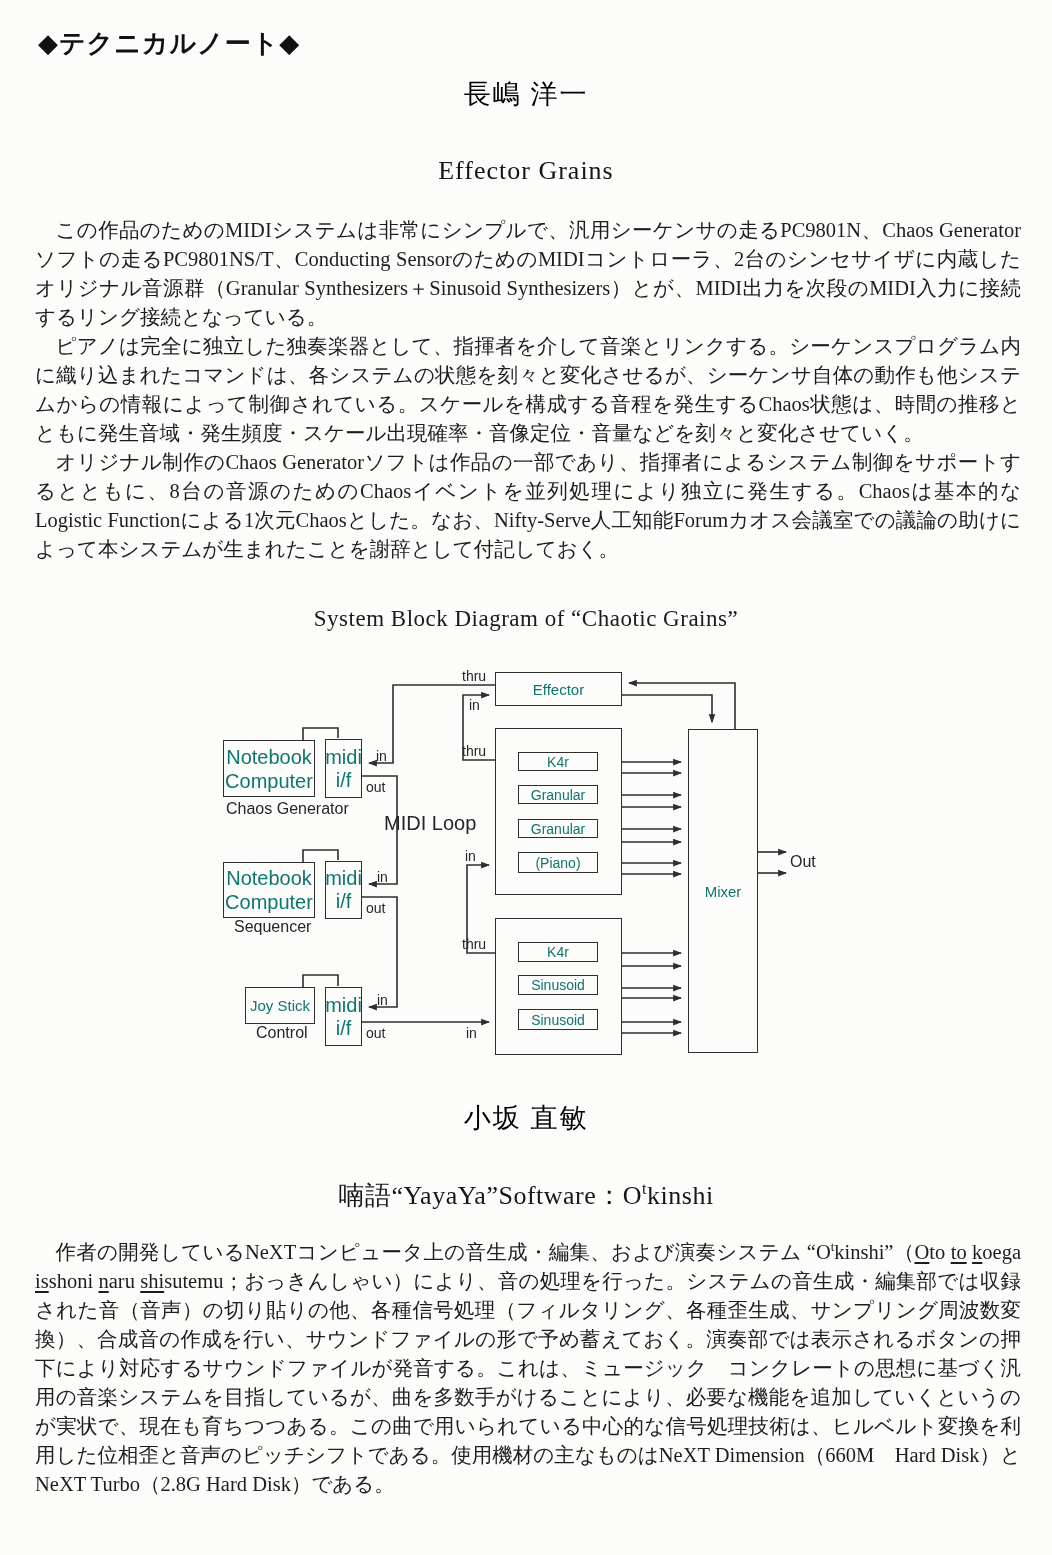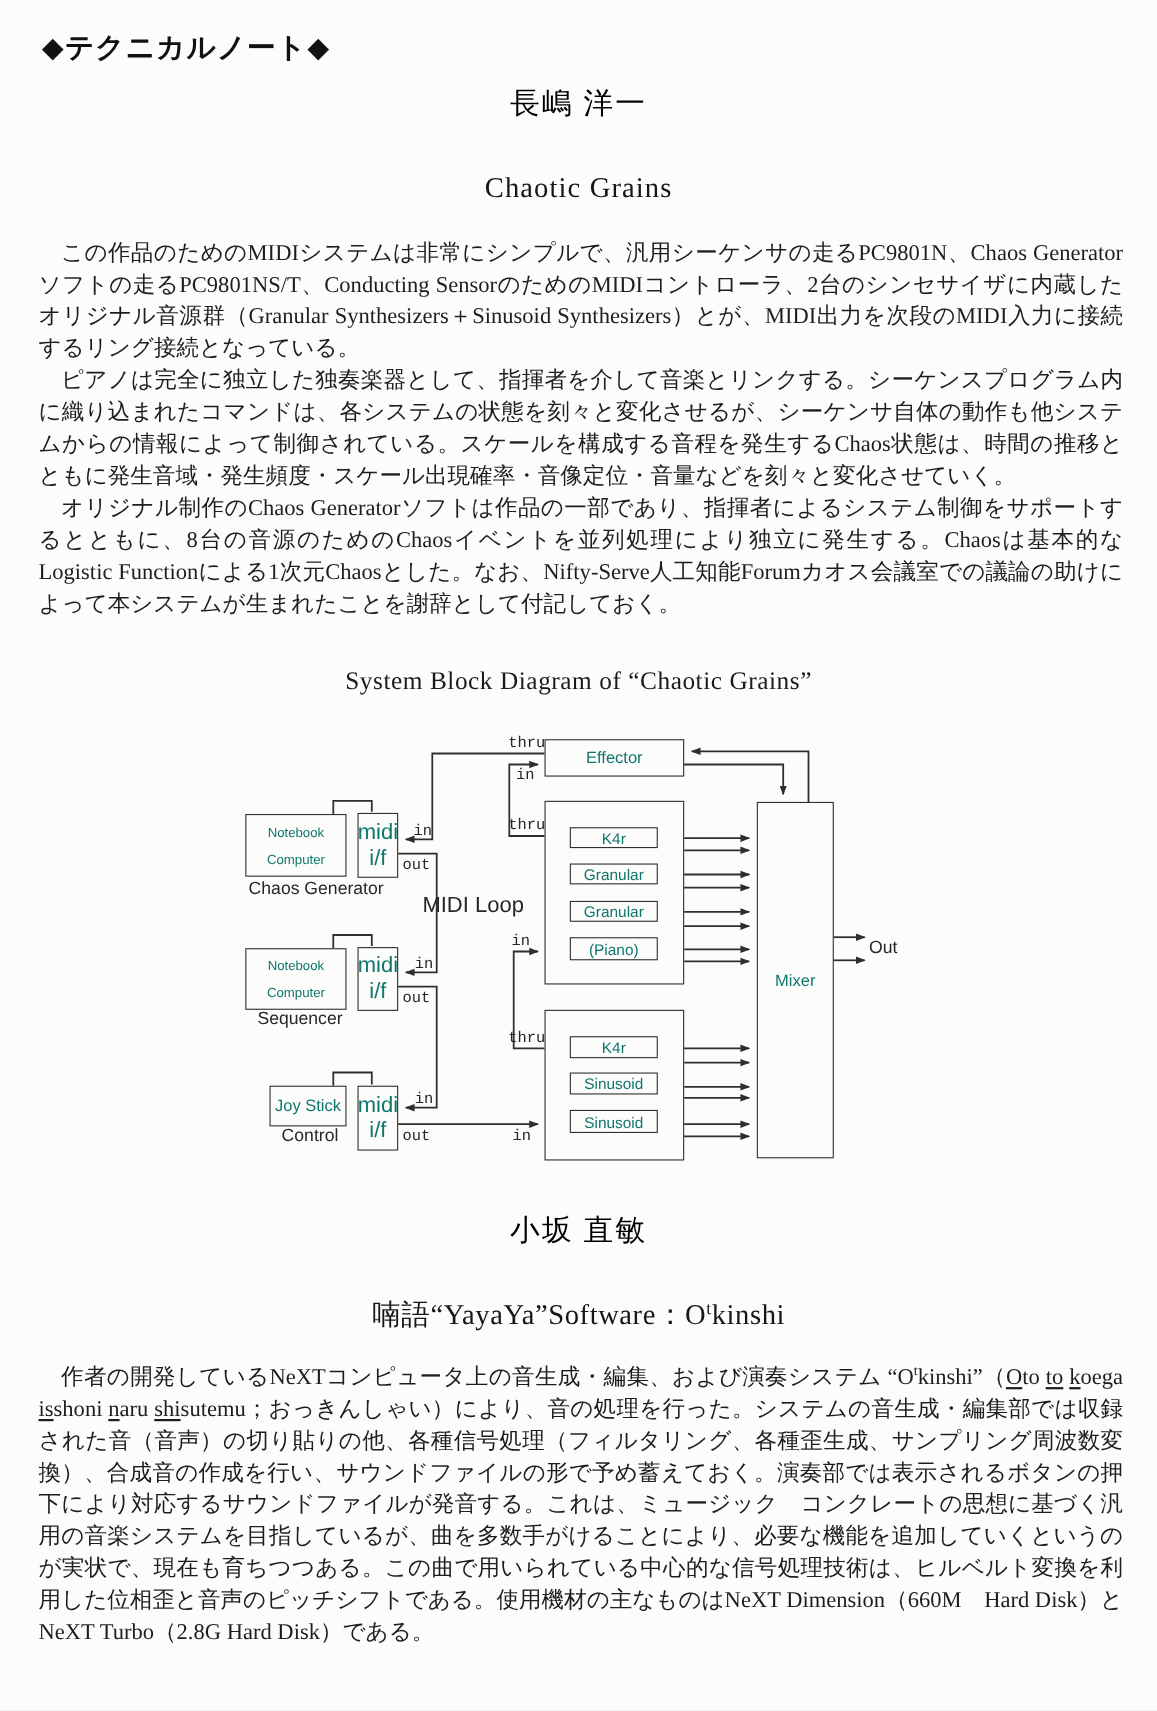--- a/index.html
+++ b/index.html
@@ -87,7 +87,7 @@
   <div class="hdr">◆テクニカルノート◆</div>
 
   <div class="author a1">長嶋 洋一</div>
-  <div class="worktitle t1">Chaotic Grains</div>
+  <div class="worktitle t1">Effector Grains</div>
 
   <div class="body body1">
     <p>この作品のためのMIDIシステムは非常にシンプルで、汎用シーケンサの走るPC9801N、Chaos Generatorソフトの走るPC9801NS/T、Conducting SensorのためのMIDIコントローラ、2台のシンセサイザに内蔵したオリジナル音源群（Granular Synthesizers＋Sinusoid Synthesizers）とが、MIDI出力を次段のMIDI入力に接続するリング接続となっている。</p>

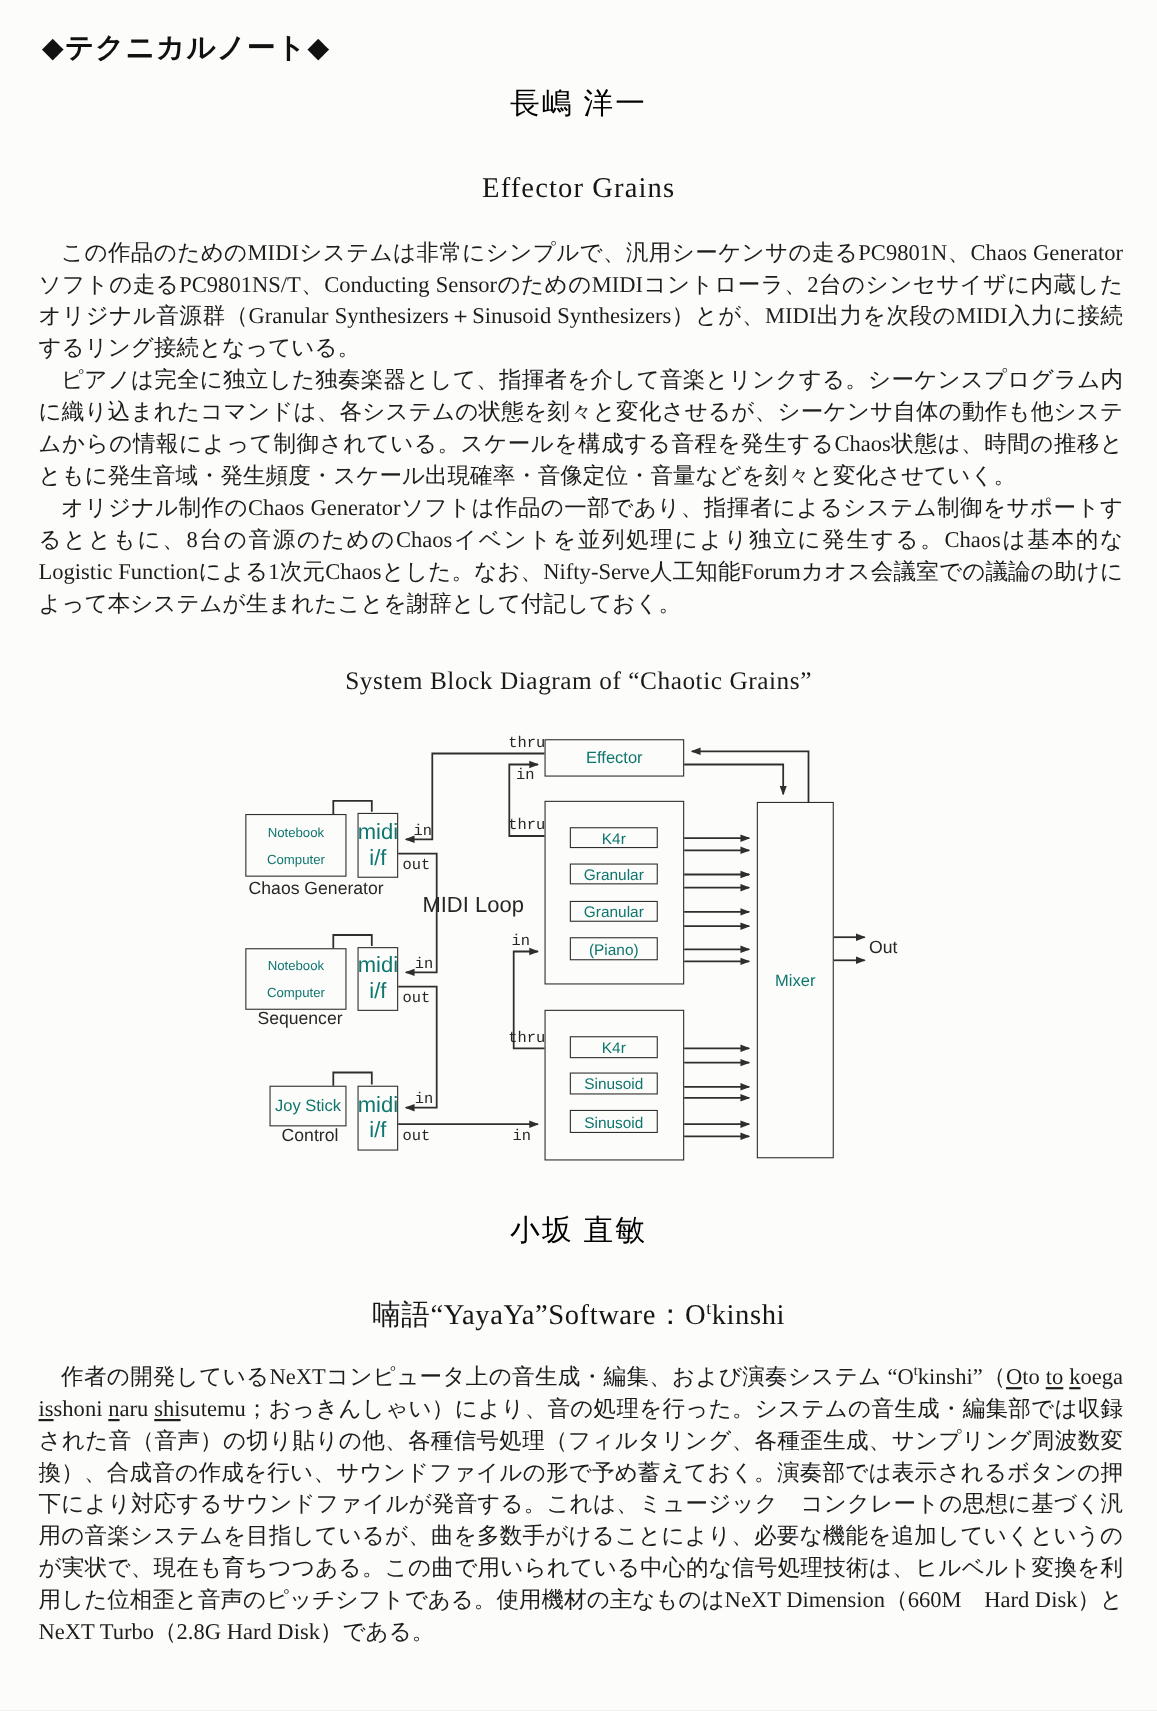--- a/index.html
+++ b/index.html
@@ -75,7 +75,7 @@
   .c-midiloop{left:384px;top:812px;font-size:20px;}
   .c-out{left:790px;top:853px;}
   .port{
-    position:absolute;font-family:Liberation Mono, monospace;
+    position:absolute;font-family:Liberation Sans, sans-serif;
     font-size:14px;color:#262626;white-space:nowrap;
   }
 </style>

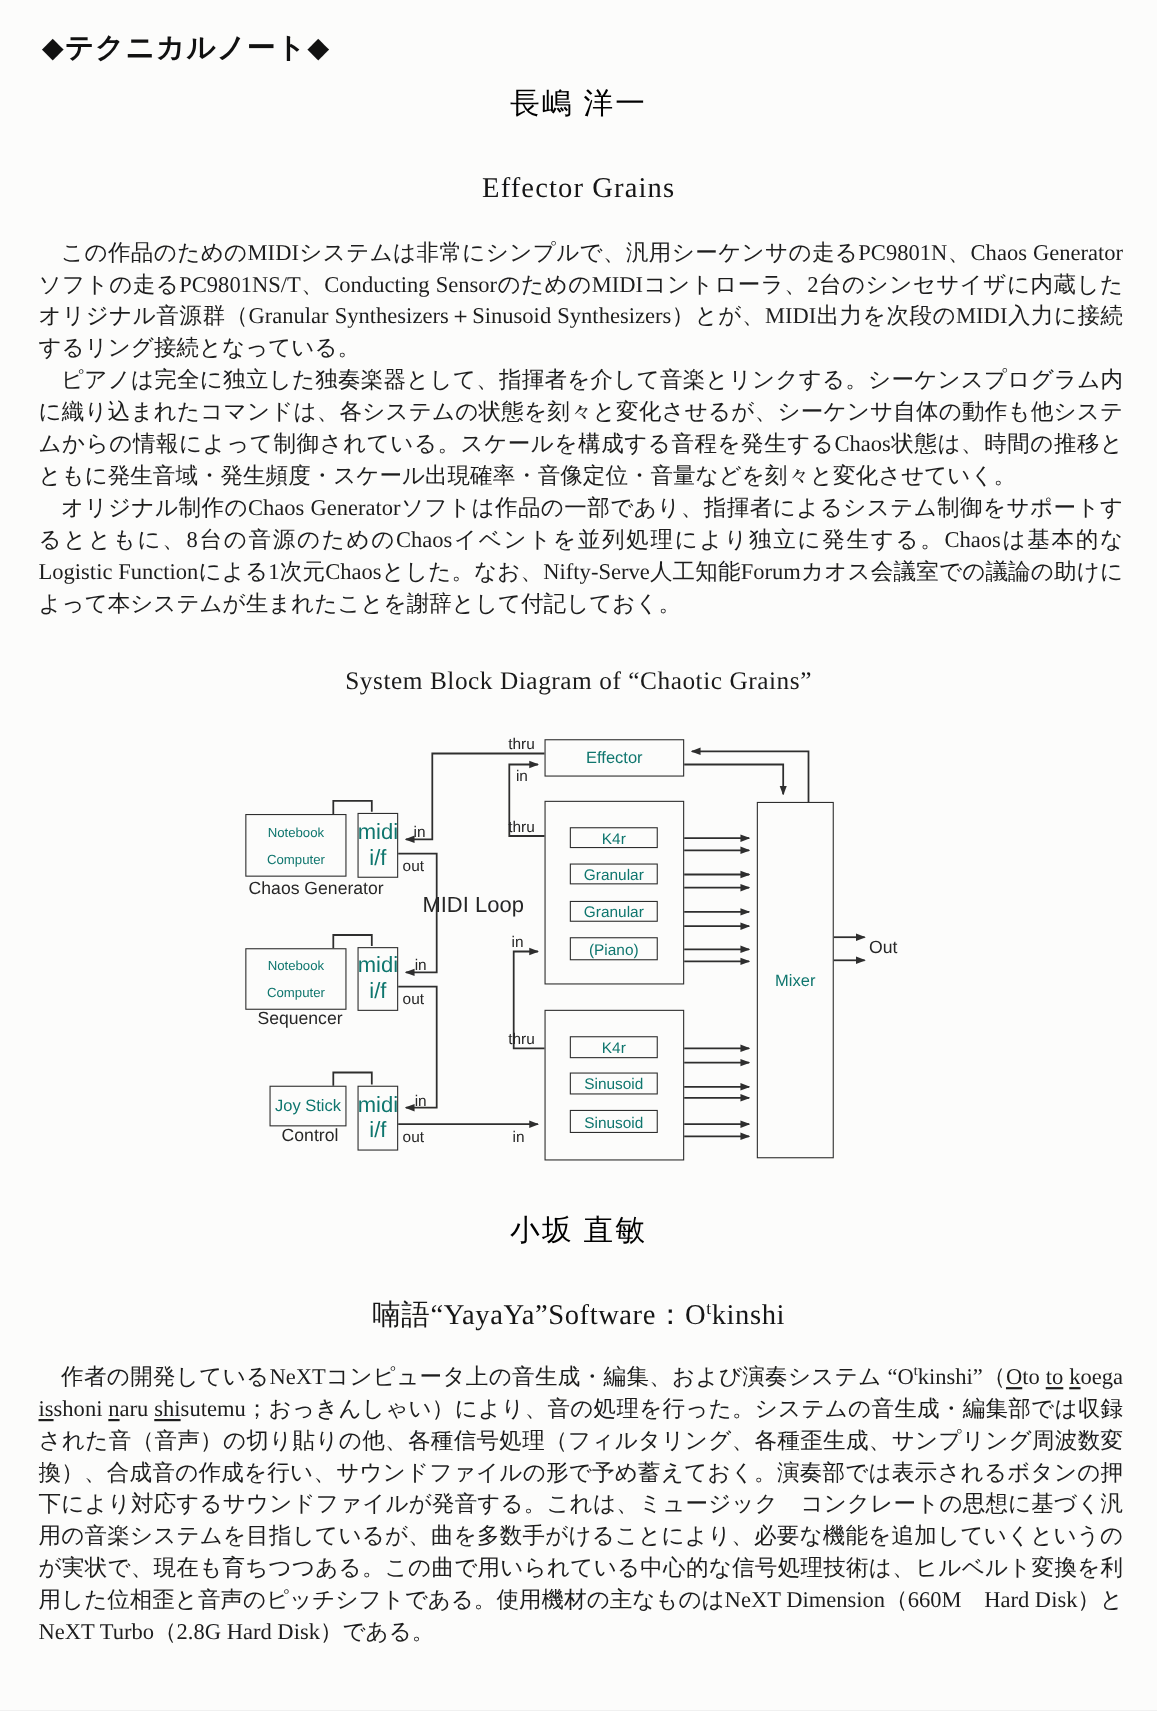--- a/index.html
+++ b/index.html
@@ -57,7 +57,7 @@
   .m-g2-1{top:942px;height:20px;}
   .m-g2-2{top:975px;height:20px;}
   .m-g2-3{top:1009px;height:21px;}
-  .notebook{width:92px;font-size:12px;line-height:24px;padding:4px 2px;}
+  .notebook{width:92px;font-size:20px;line-height:24px;padding:4px 2px;}
   .nb1{left:223px;top:740px;height:57px;}
   .nb2{left:223px;top:862px;height:56px;}
   .midiif{left:325px;width:37px;font-size:20px;line-height:23px;}

